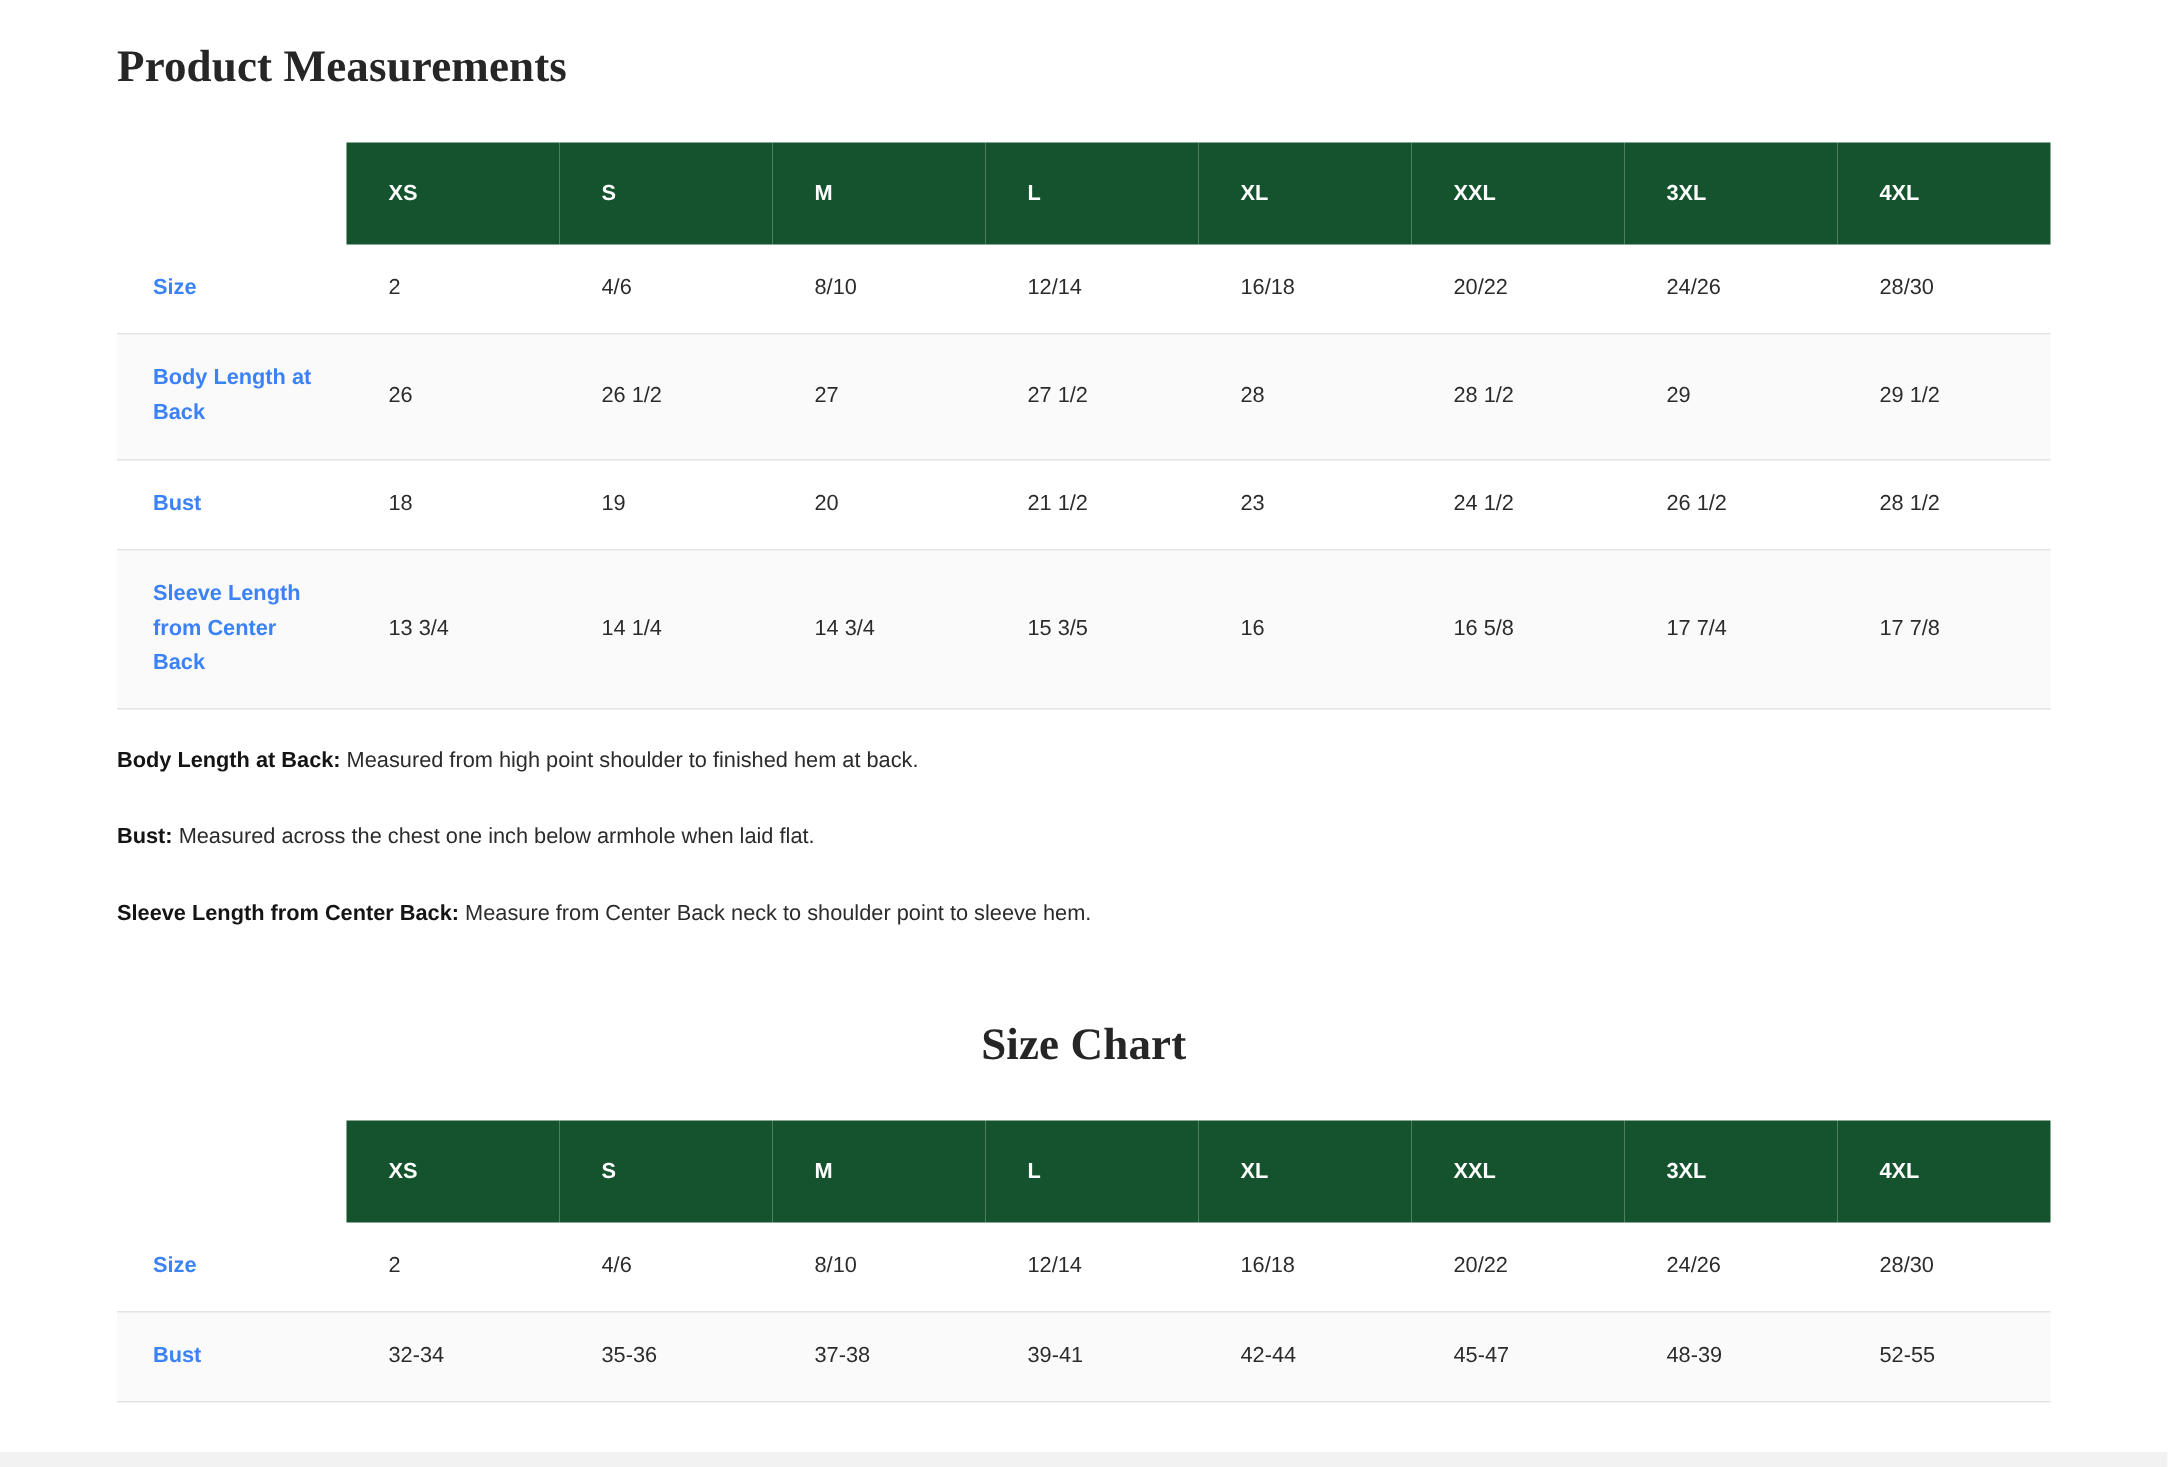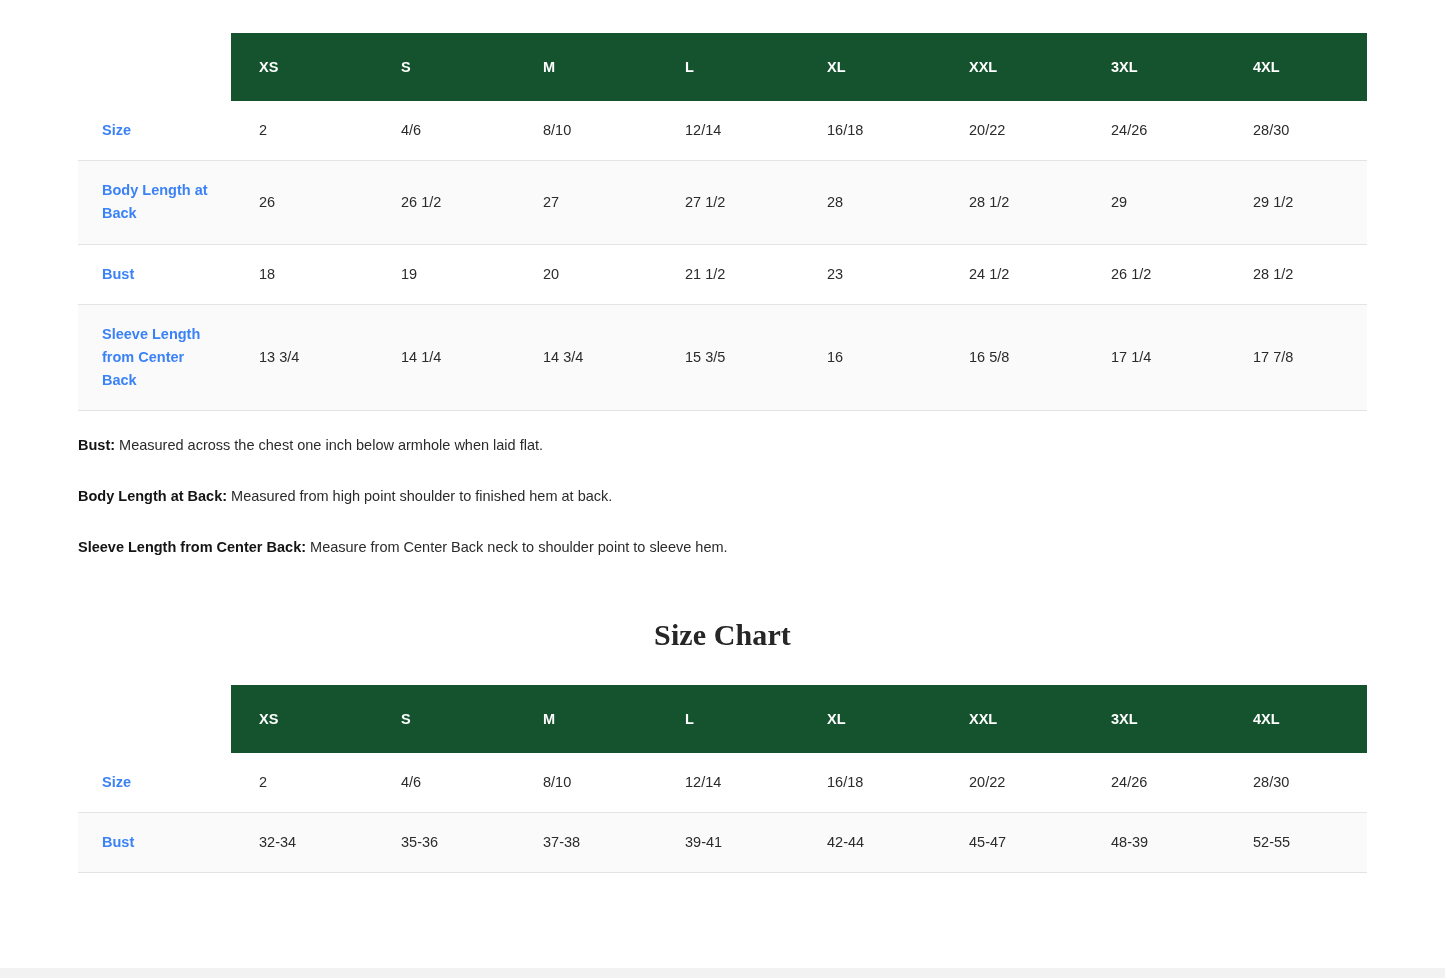--- a/index.html
+++ b/index.html
@@ -109,6 +109,7 @@
 
 <div class="page">
 
+  <h2 class="section-title" id="title-product-measurements">Product Measurements</h2>
 
   <div class="table-wrap">
     <table class="size-table">

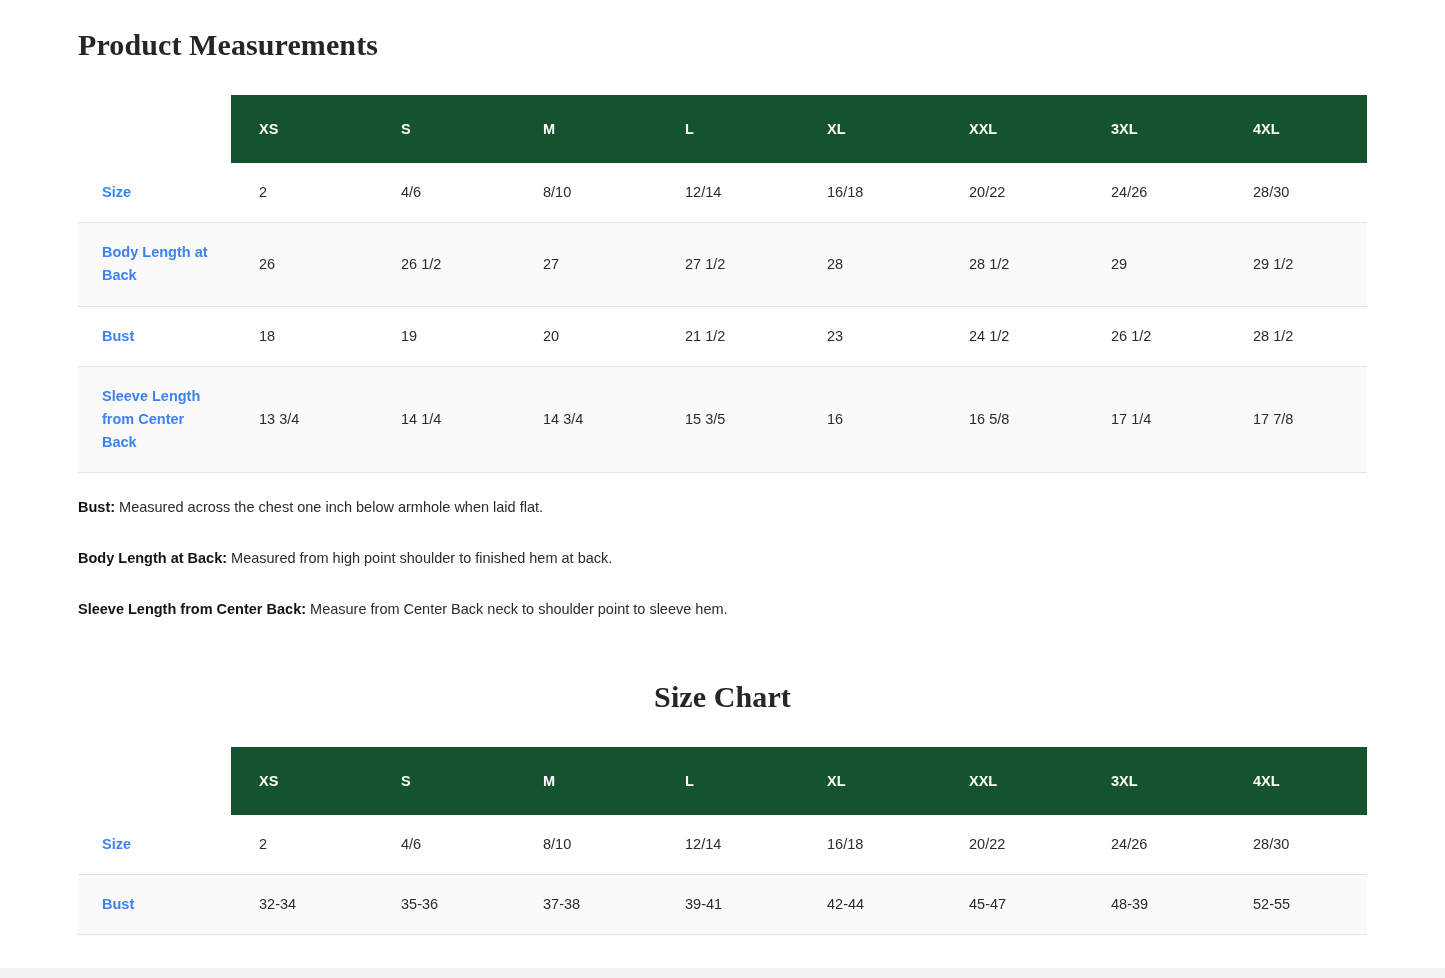--- a/index.html
+++ b/index.html
@@ -197,7 +197,7 @@
           <td>15 3/5</td>
           <td>16</td>
           <td>16 5/8</td>
-          <td>17 1/4</td>
+          <td>17 7/4</td>
           <td>17 7/8</td>
         </tr>
       </tbody>

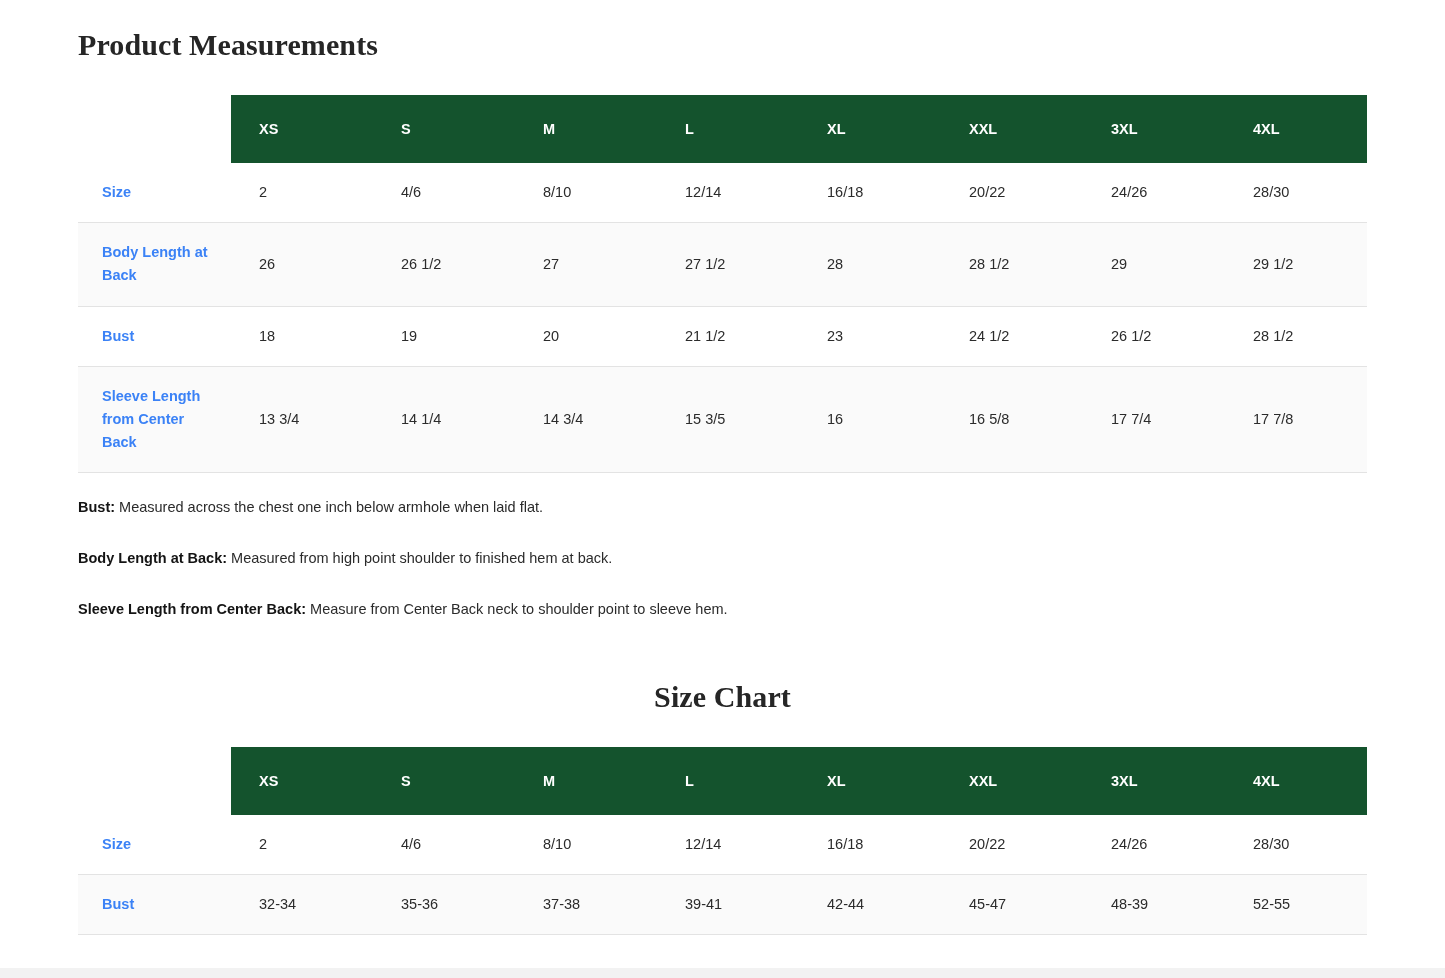--- a/index.html
+++ b/index.html
@@ -206,10 +206,10 @@
 
   <div class="notes">
     <p class="note">
-      <b>Bust:</b><span> Measured across the chest one inch below armhole when laid flat.</span>
+      <b>Body Length at Back:</b><span> Measured from high point shoulder to finished hem at back.</span>
     </p>
     <p class="note">
-      <b>Body Length at Back:</b><span> Measured from high point shoulder to finished hem at back.</span>
+      <b>Bust:</b><span> Measured across the chest one inch below armhole when laid flat.</span>
     </p>
     <p class="note">
       <b>Sleeve Length from Center Back:</b><span> Measure from Center Back neck to shoulder point to sleeve hem.</span>

